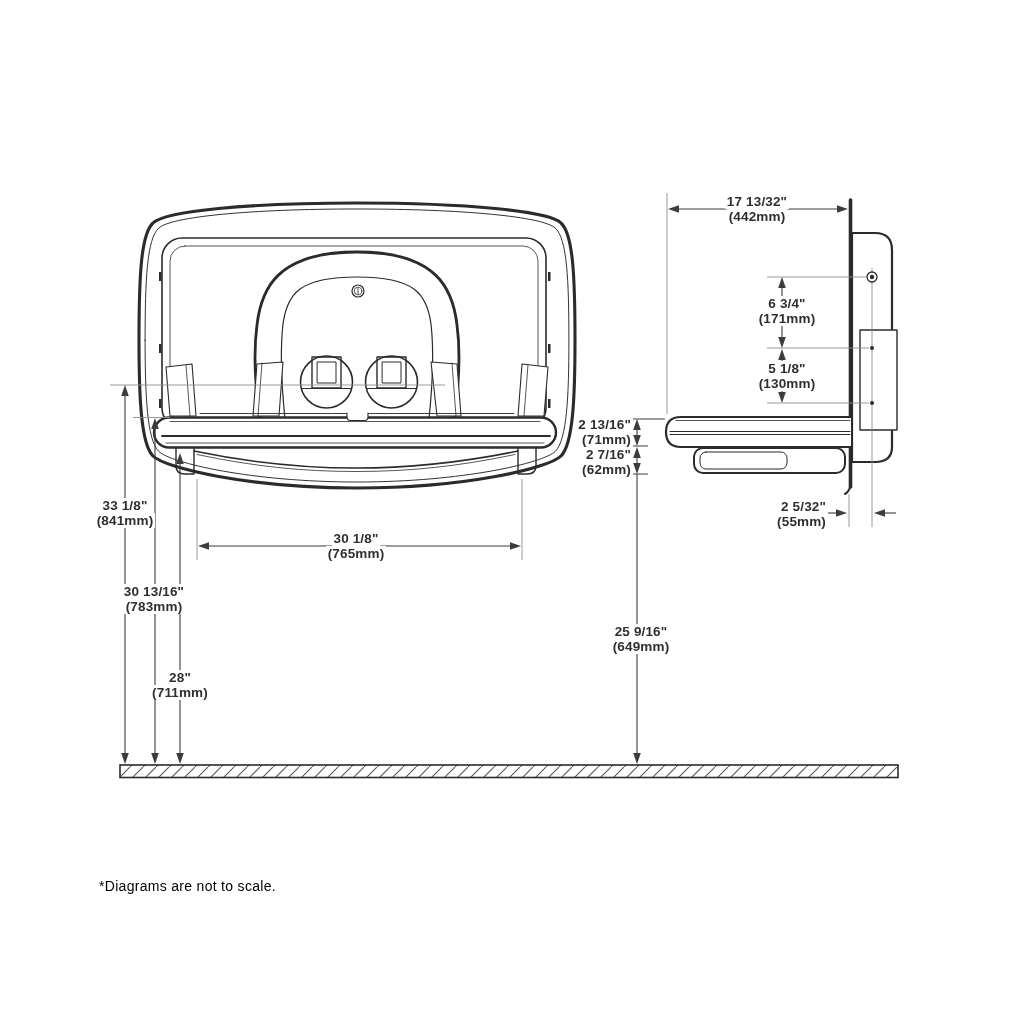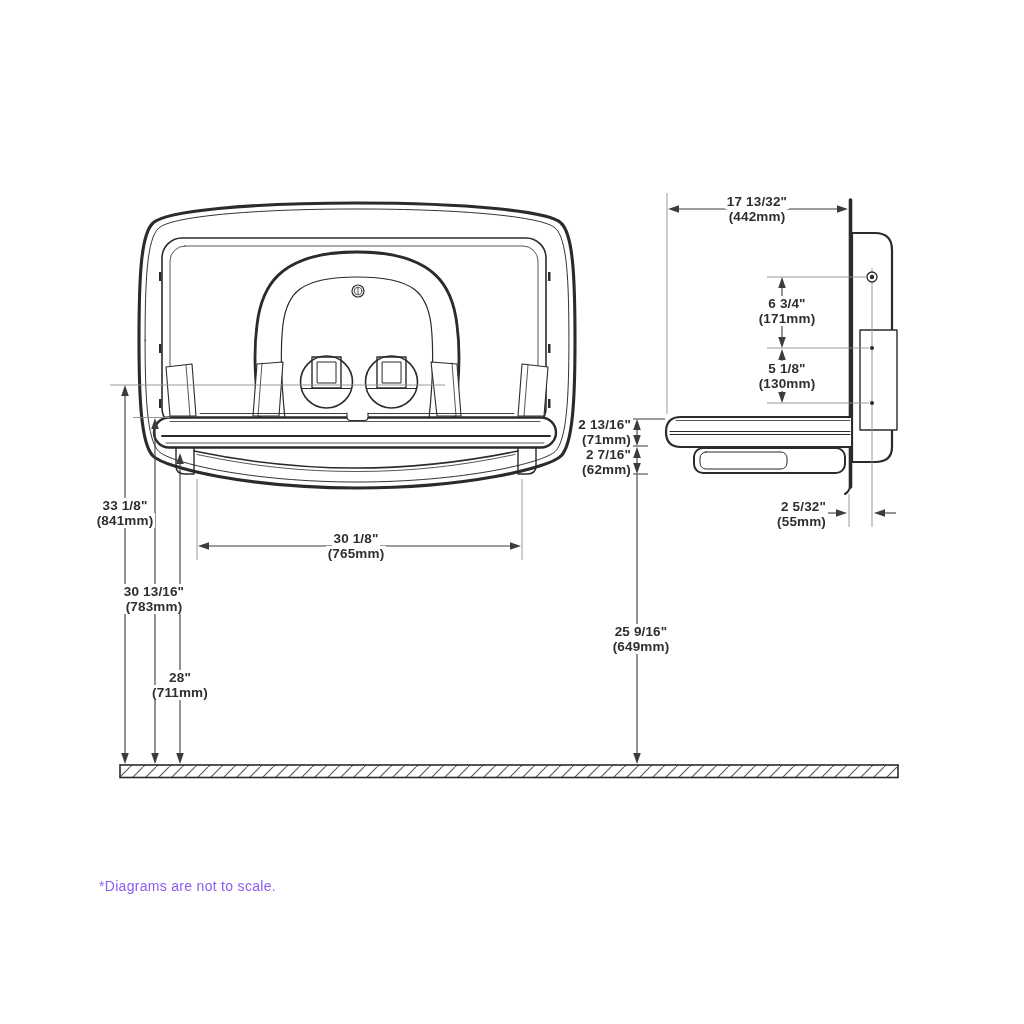--- a/index.html
+++ b/index.html
@@ -11,7 +11,7 @@
   .dim-label .ln{display:inline-block;background:#fff;padding:0 2px;}
   .ta-c{text-align:center;}
   .ta-r{text-align:right;}
-  .footnote{position:absolute;font-size:14px;color:#8b5cf6;letter-spacing:.3px;}
+  .footnote{position:absolute;font-size:14px;color:#000000;letter-spacing:.3px;}
 </style>
 </head>
 <body>

